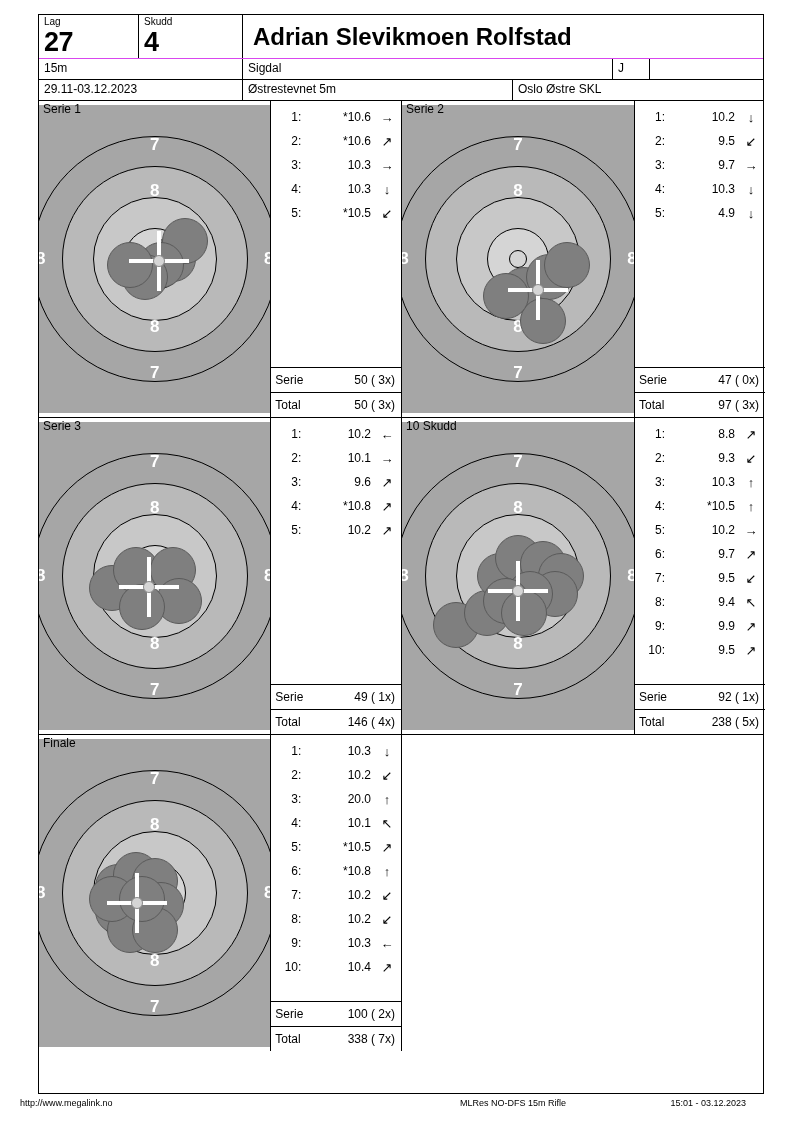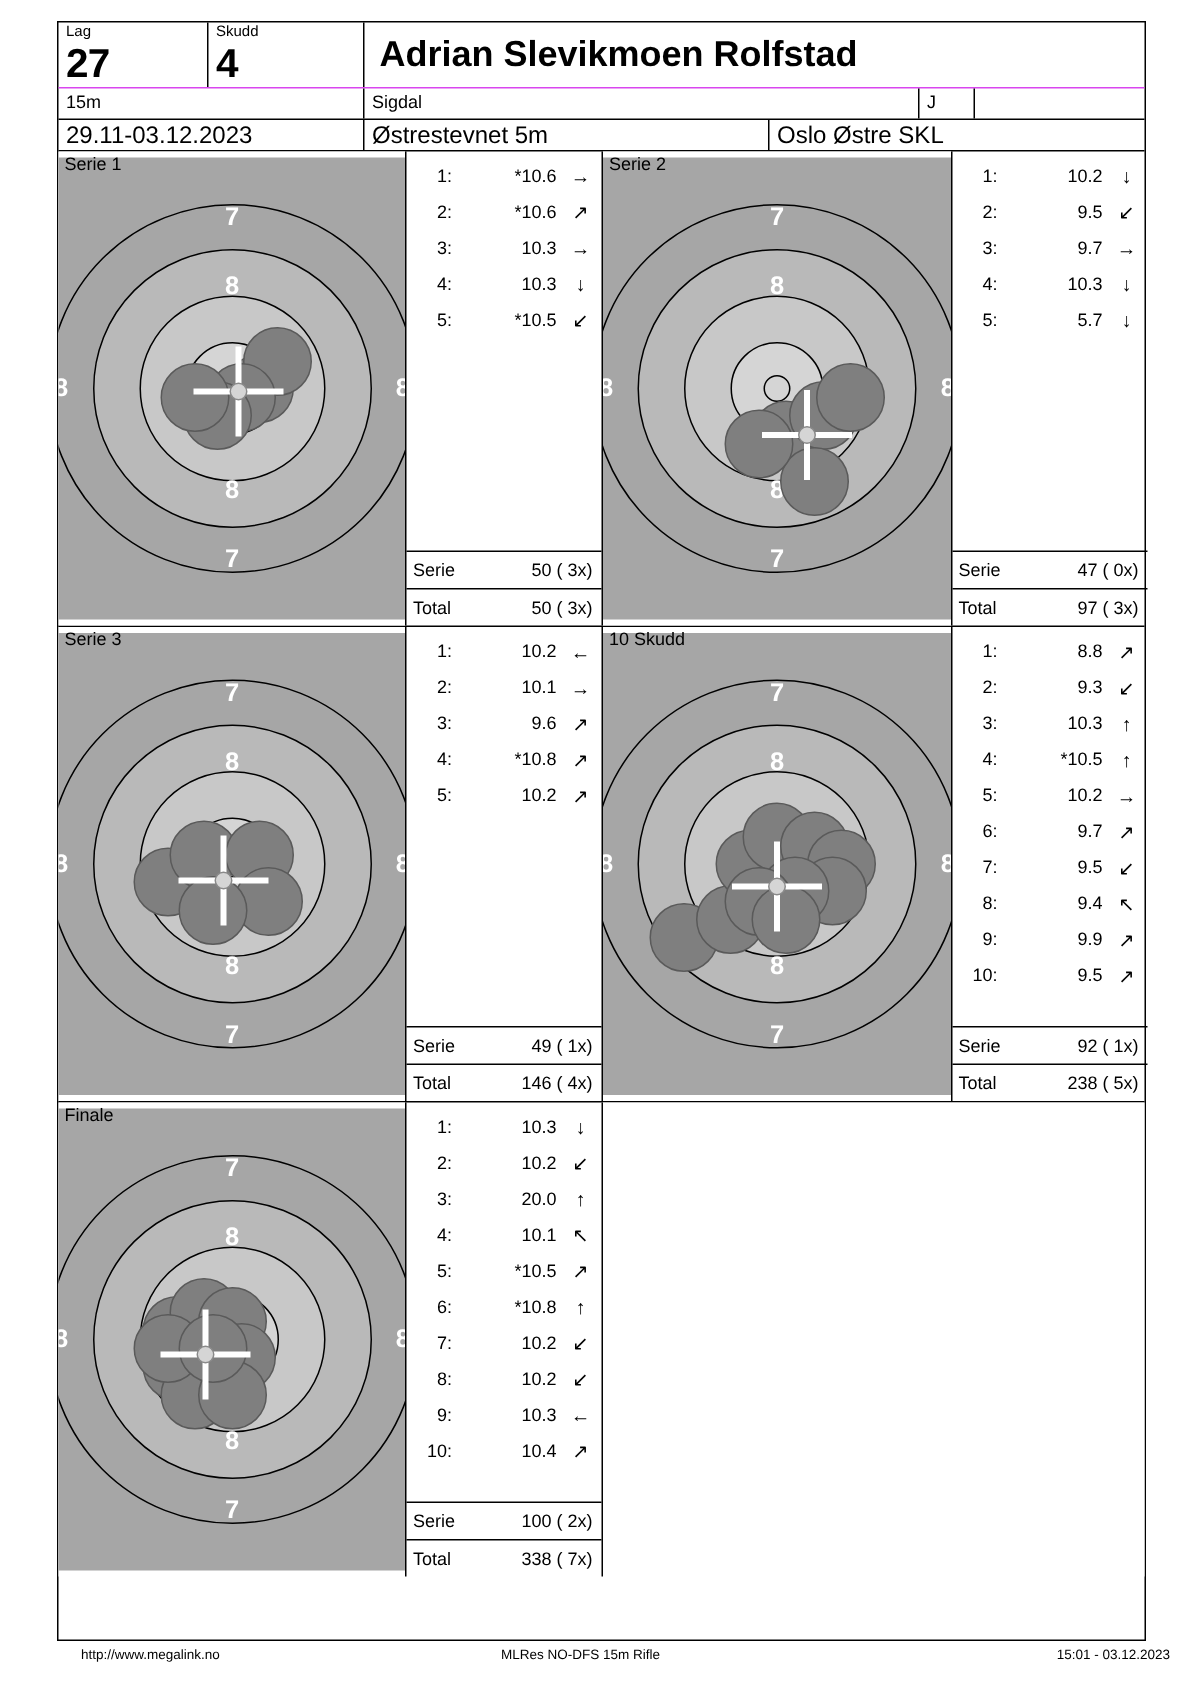--- a/index.html
+++ b/index.html
@@ -62,7 +62,7 @@
   .c-class { width: 37px; }
   .c-extra { flex: 1; }
 
-  .hdr-row3 { display: flex; height: 21px; border-bottom: 1px solid #000; font-size: 16px; }
+  .hdr-row3 { display: flex; height: 21px; border-bottom: 1px solid #000; font-size: 12px; }
   .hdr-row3 > div { border-right: 1px solid #000; padding: 2px 0 0 5px; }
   .hdr-row3 > div:last-child { border-right: none; }
   .c-date  { width: 204px; }

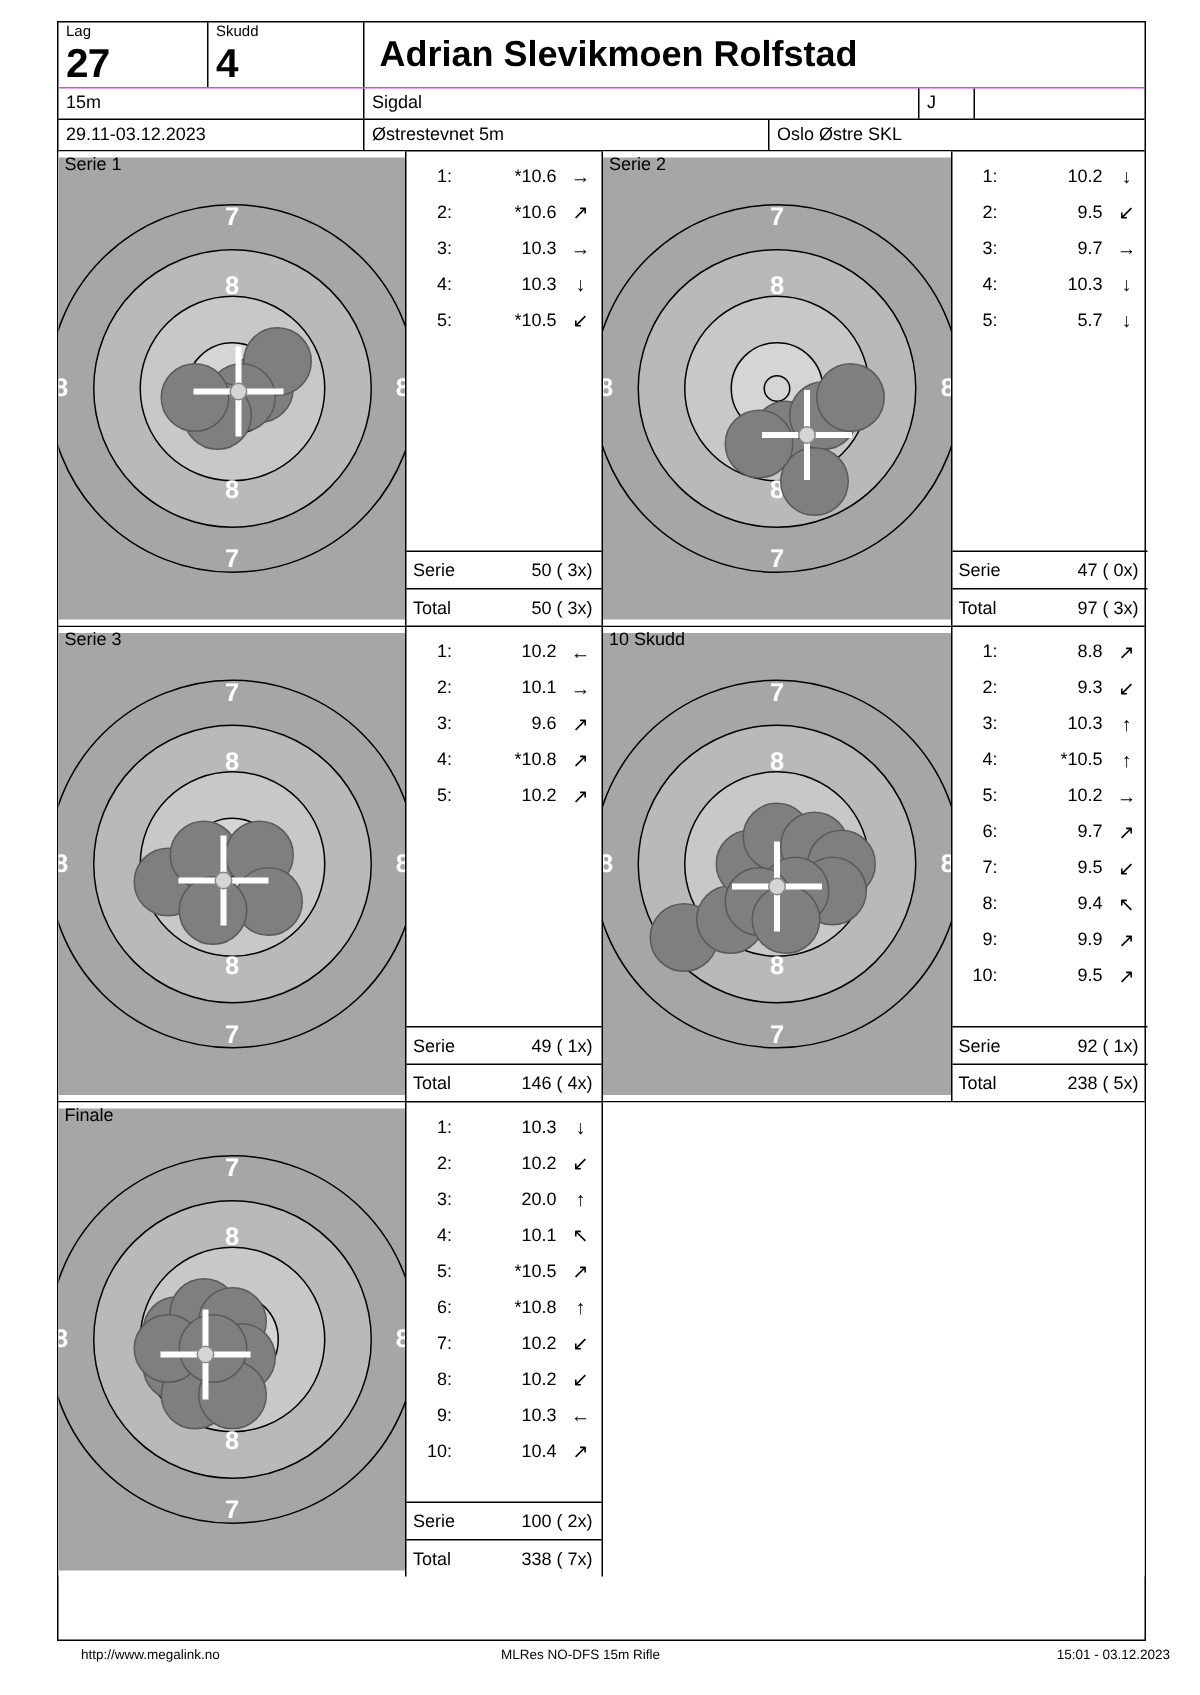--- a/index.html
+++ b/index.html
@@ -354,7 +354,7 @@
                   </div>
                   <div class="shot-line">
                     <span class="shot-idx">5:</span>
-                    <span class="shot-val">5.7</span>
+                    <span class="shot-val">4.9</span>
                     <span class="shot-arr">↓</span>
                   </div>
                 </div>

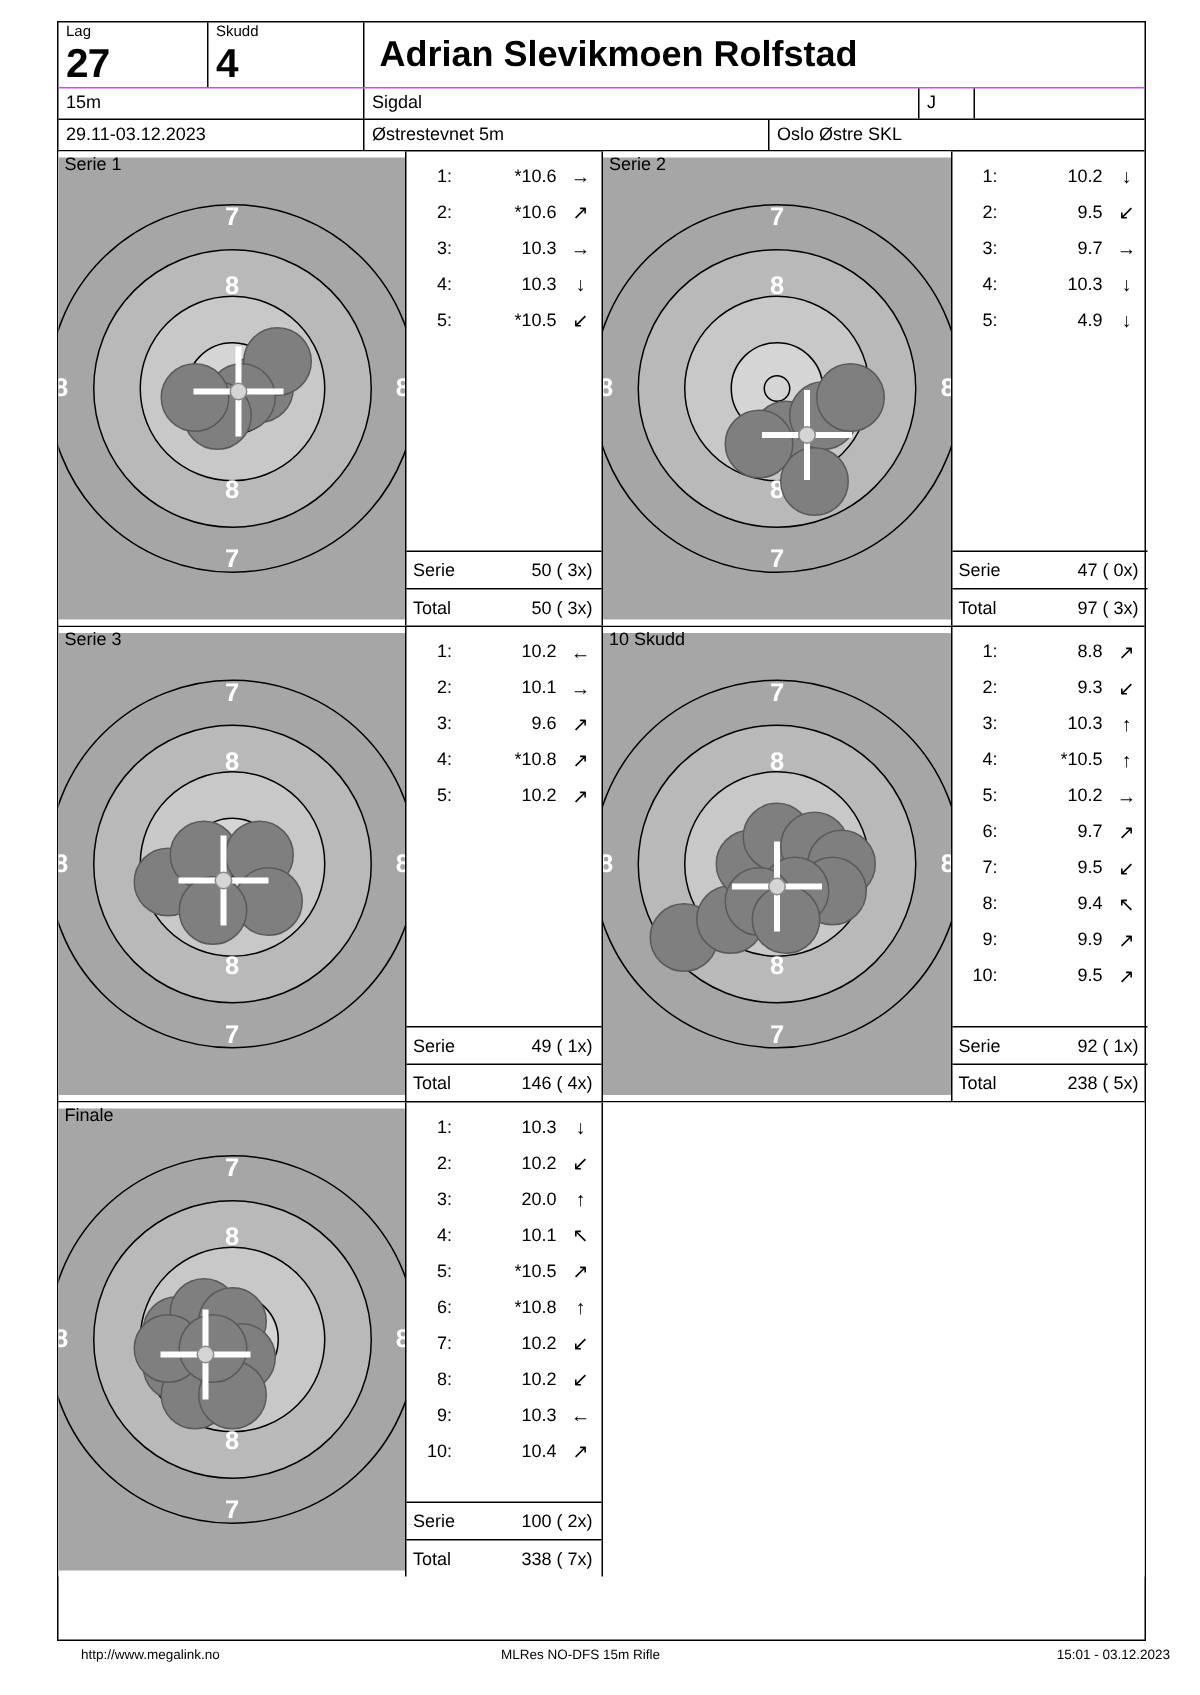--- a/index.html
+++ b/index.html
@@ -195,7 +195,7 @@
   }
   .foot-ext {
     position: absolute;
-    left: 54px;
+    left: 20px;
     top: 1098px;
     width: 726px;
     display: flex;

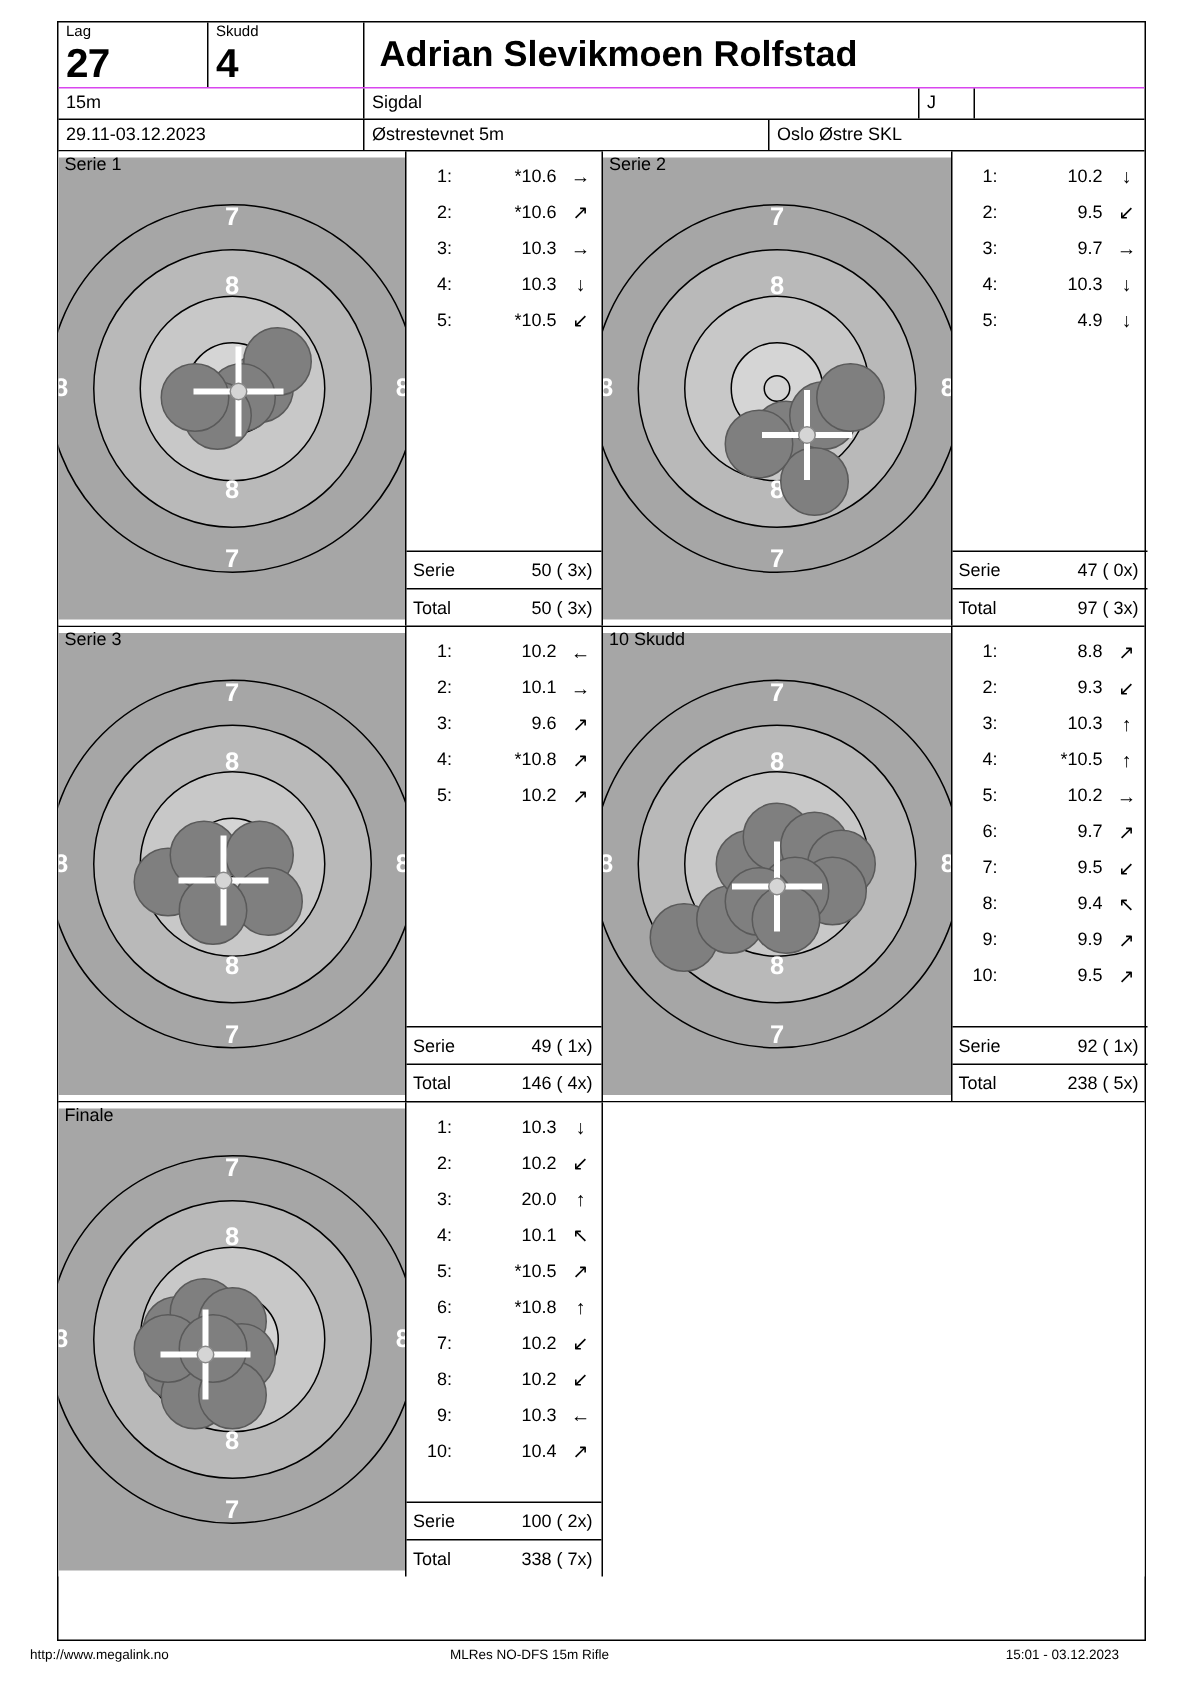--- a/index.html
+++ b/index.html
@@ -203,7 +203,7 @@
     color: #000;
   }
   .foot-ext .fl { width: 280px; }
-  .foot-ext .fc { flex: 1; text-align: left; }
+  .foot-ext .fc { flex: 1; text-align: right; }
   .foot-ext .fr { width: 180px; text-align: right; }
 </style>
 </head>

